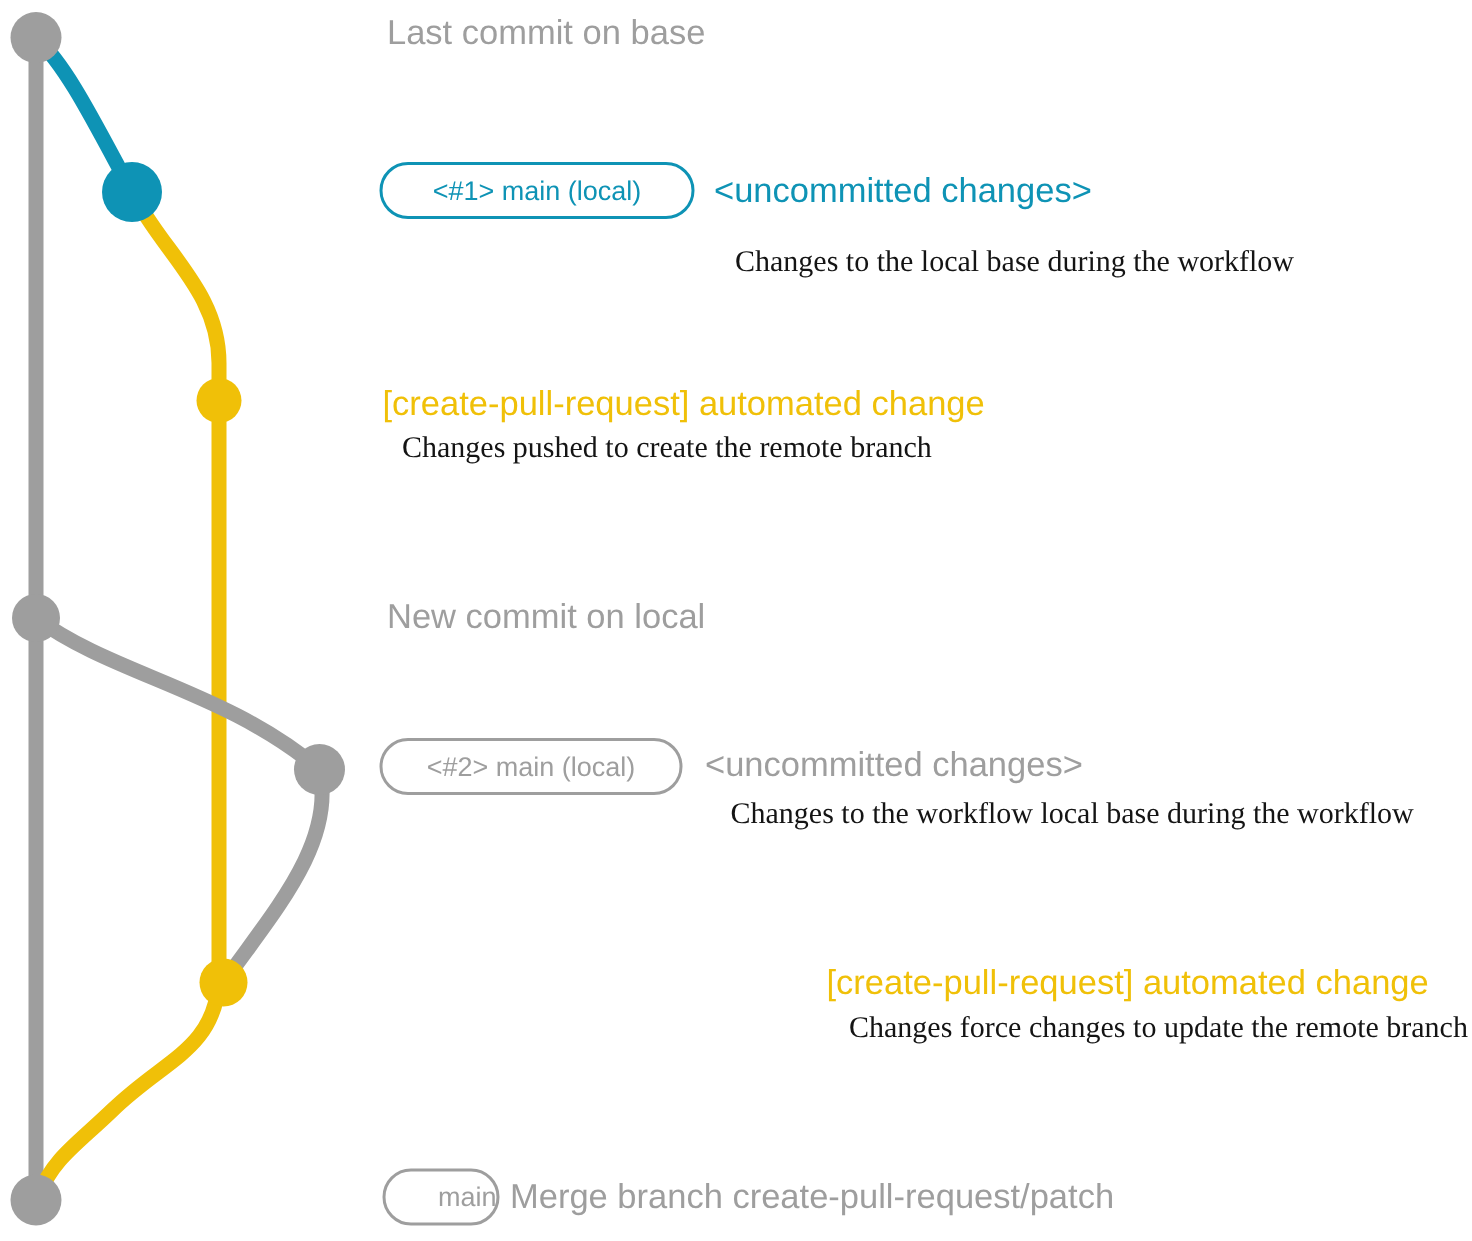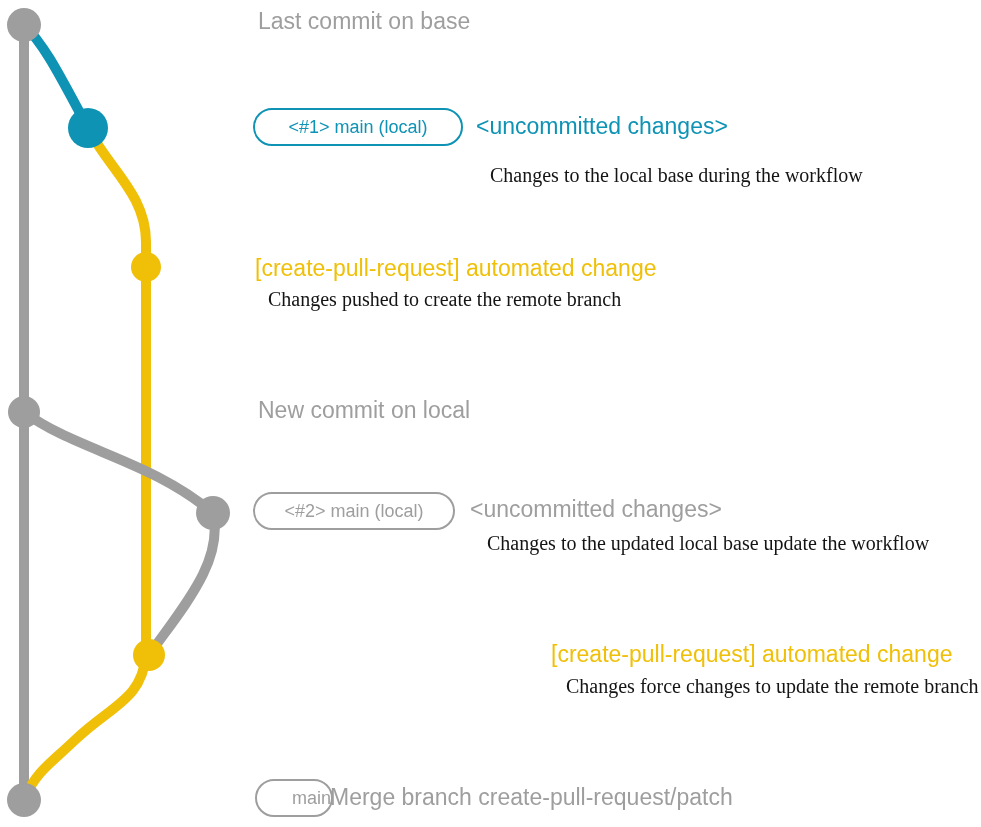--- a/index.html
+++ b/index.html
@@ -99,7 +99,7 @@
     <span>&lt;#2&gt; main (local)</span>
   </div>
   <div class="msg c-gray" style="left:470px; top:510px;">&lt;uncommitted changes&gt;</div>
-  <div class="desc" style="left:487px; top:543px;">Changes to the updated local base update the workflow</div>
+  <div class="desc" style="left:487px; top:543px;">Changes to the workflow local base during the workflow</div>
 
   <div class="msg c-yellow" style="left:551px; top:655px;">[create-pull-request] automated change</div>
   <div class="desc" style="left:566px; top:686px;">Changes force changes to update the remote branch</div>

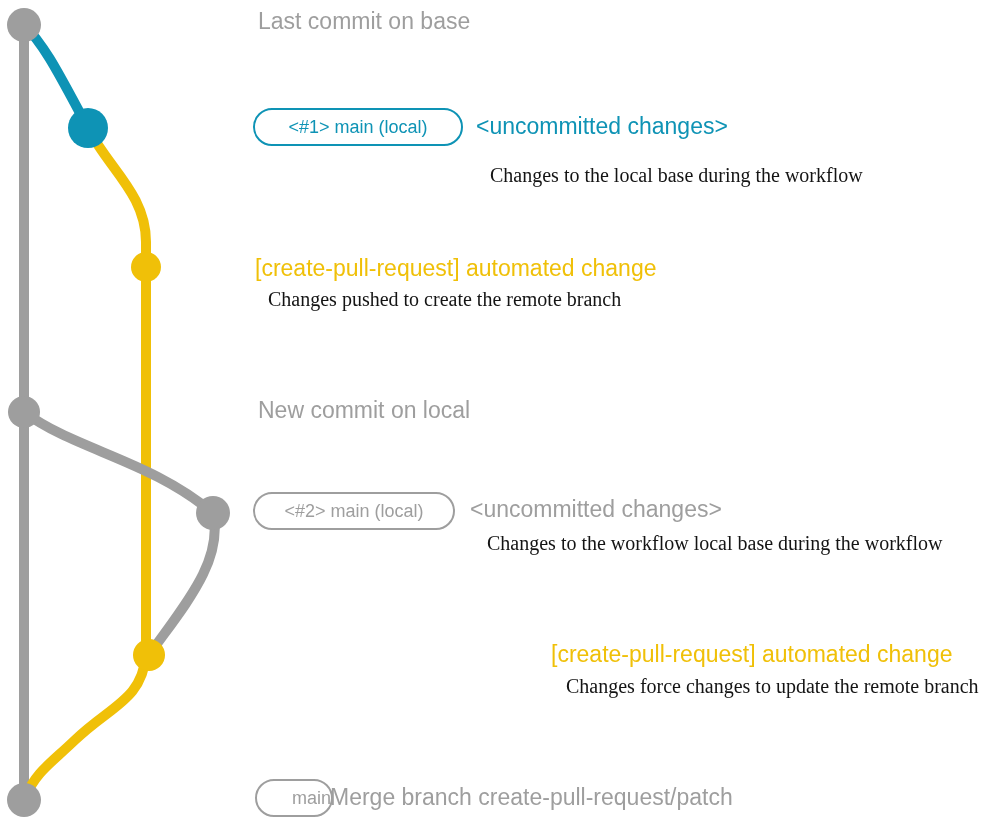--- a/index.html
+++ b/index.html
@@ -107,7 +107,7 @@
   <div class="tag c-gray" style="left:255px; top:798px; width:78px;justify-content:flex-end;">
     <span>main</span>
   </div>
-  <div class="msg c-gray" style="left:330px; top:798px;">Merge branch create-pull-request/patch</div>
+  <div class="msg c-gray" style="left:340px; top:798px;">Merge branch create-pull-request/patch</div>
 
 </div>
 

